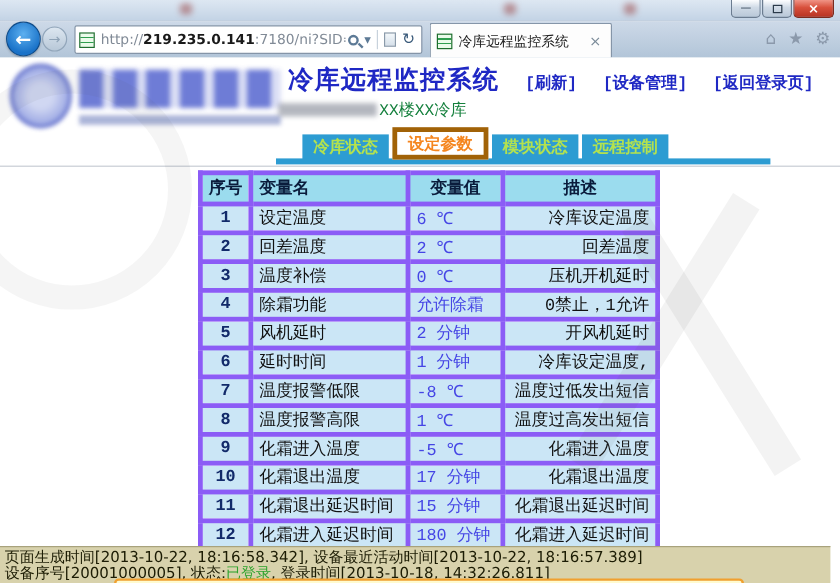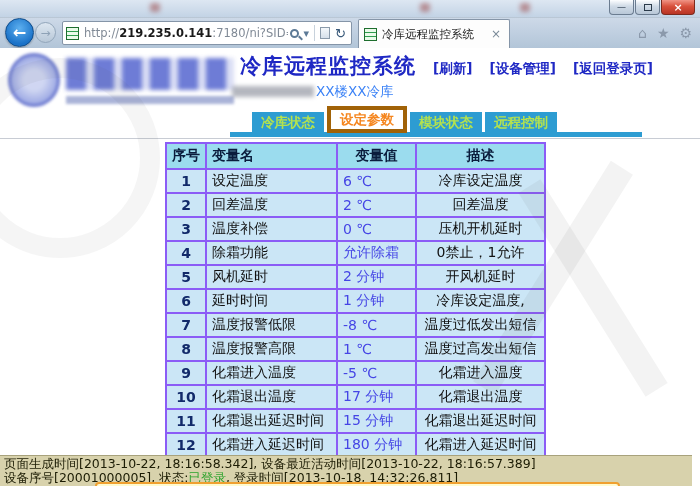--- a/index.html
+++ b/index.html
@@ -86,7 +86,7 @@
   .toolicons span { font-size:14px; color:#8b99ab; line-height:18px; }
 
   
-  .page { position:absolute; left:0; top:48px; width:700px; height:407px; background:#fff; overflow:hidden; }
+  .page { position:absolute; left:0; top:48px; width:700px; height:407px; background:#fff; overflow:hidden;font-family:Liberation Mono, monospace; }
 
   
   .logo-seal {

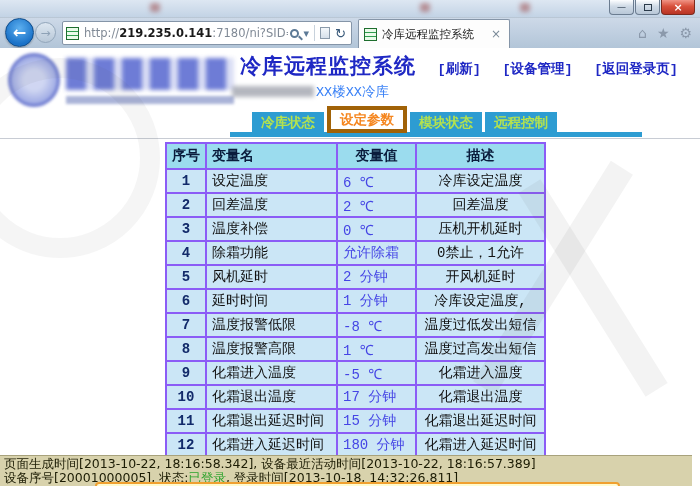--- a/index.html
+++ b/index.html
@@ -109,7 +109,7 @@
   .hlink { font-size:13.5px; font-weight:bold; color:#1f28c4; text-decoration:none; margin-left:12px; }
   .subline { position:absolute; left:232px; top:36px; height:15px; display:flex; align-items:center; }
   .censored { width:82px; height:11px; background:#6a7080; filter:blur(2px); opacity:.5; margin-right:2px; }
-  .loc { font-size:13.5px; color:#3b82f6; }
+  .loc { font-size:13.5px; color:#15803d; }
 
   
   .tabsrow { position:absolute; left:240px; top:58px; height:27px; display:flex; align-items:flex-end; gap:3px;padding-left:12px; }

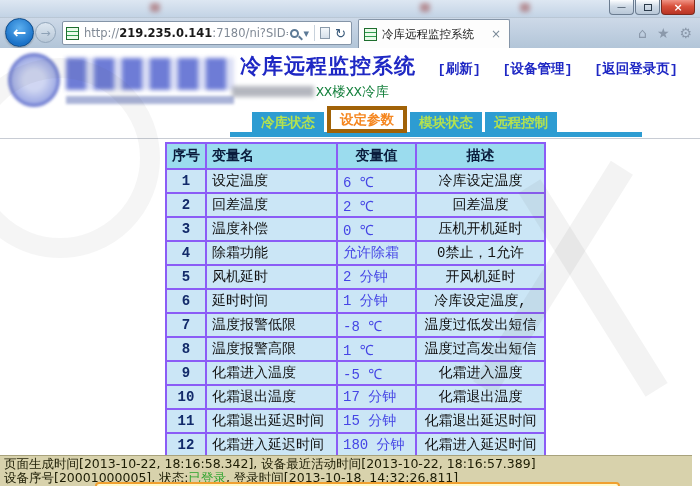--- a/index.html
+++ b/index.html
@@ -131,7 +131,7 @@
     font-size:14px;
   }
   .params th, .params td {
-    border:2px solid #8b5cf6; padding:0 5px; height:24px;
+    border:4px solid #8b5cf6; padding:0 5px; height:24px;
     overflow:hidden; white-space:nowrap;
   }
   .params th { background:#9bdcee; color:#0a1c3c; font-weight:bold; height:26px; }

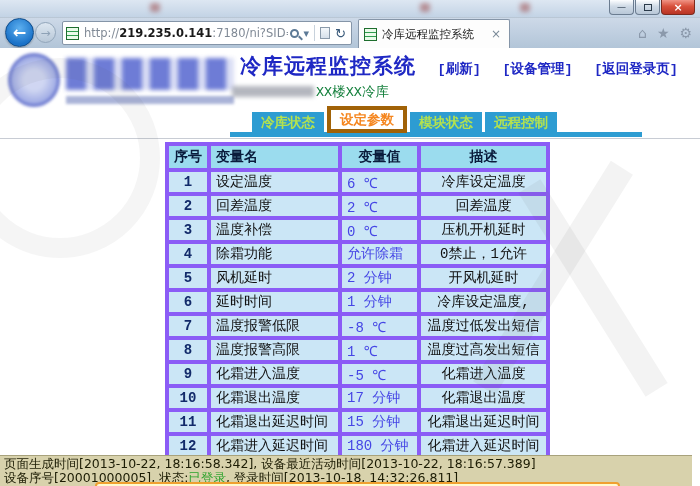--- a/index.html
+++ b/index.html
@@ -139,7 +139,7 @@
   .params .c-no   { width:36px;  text-align:center; }
   .params .c-name { width:131px; text-align:left; }
   .params .c-val  { width:79px;  text-align:left; }
-  .params .c-desc { width:129px; text-align:center; }
+  .params .c-desc { width:129px; text-align:right; }
   .params th.c-name { text-align:left; }
   .params th.c-val, .params th.c-desc { text-align:center; }
   .params td.c-no { font-weight:bold; color:#122a6a; }

